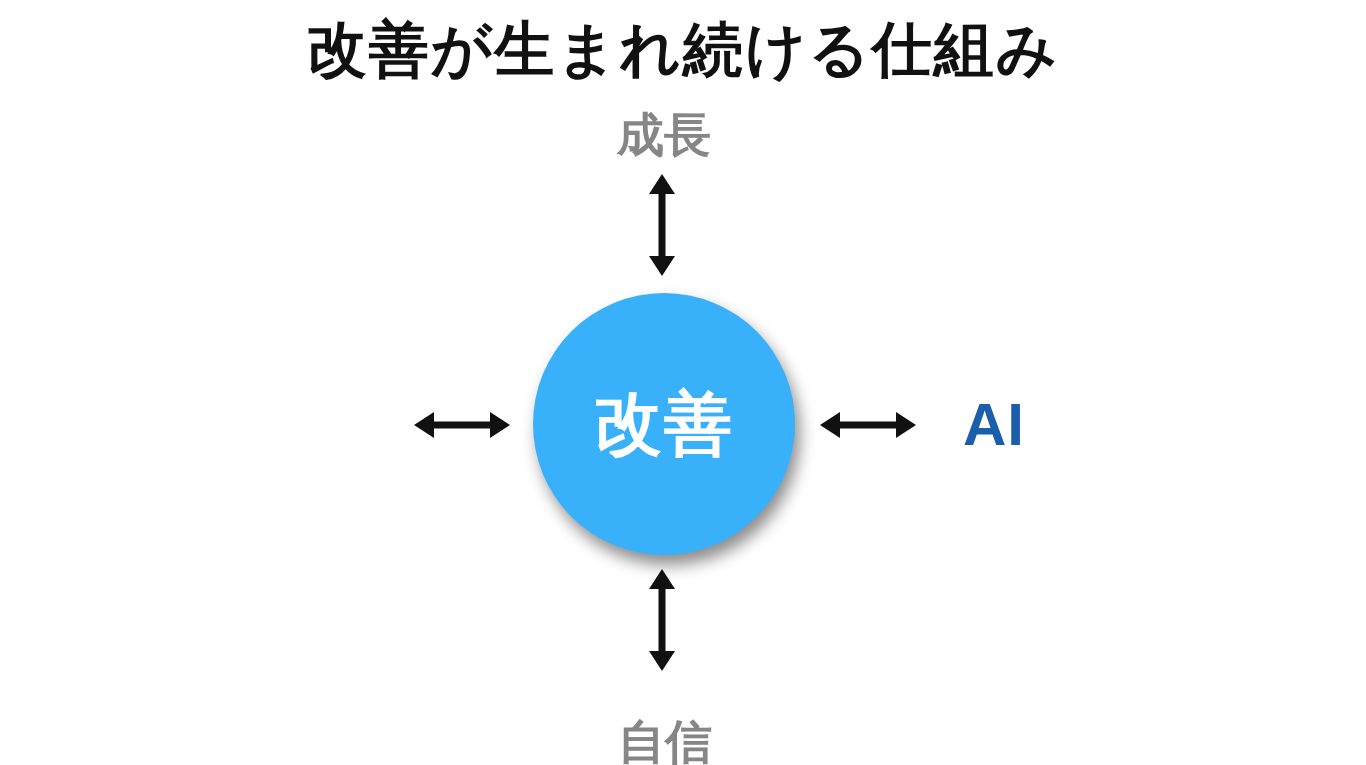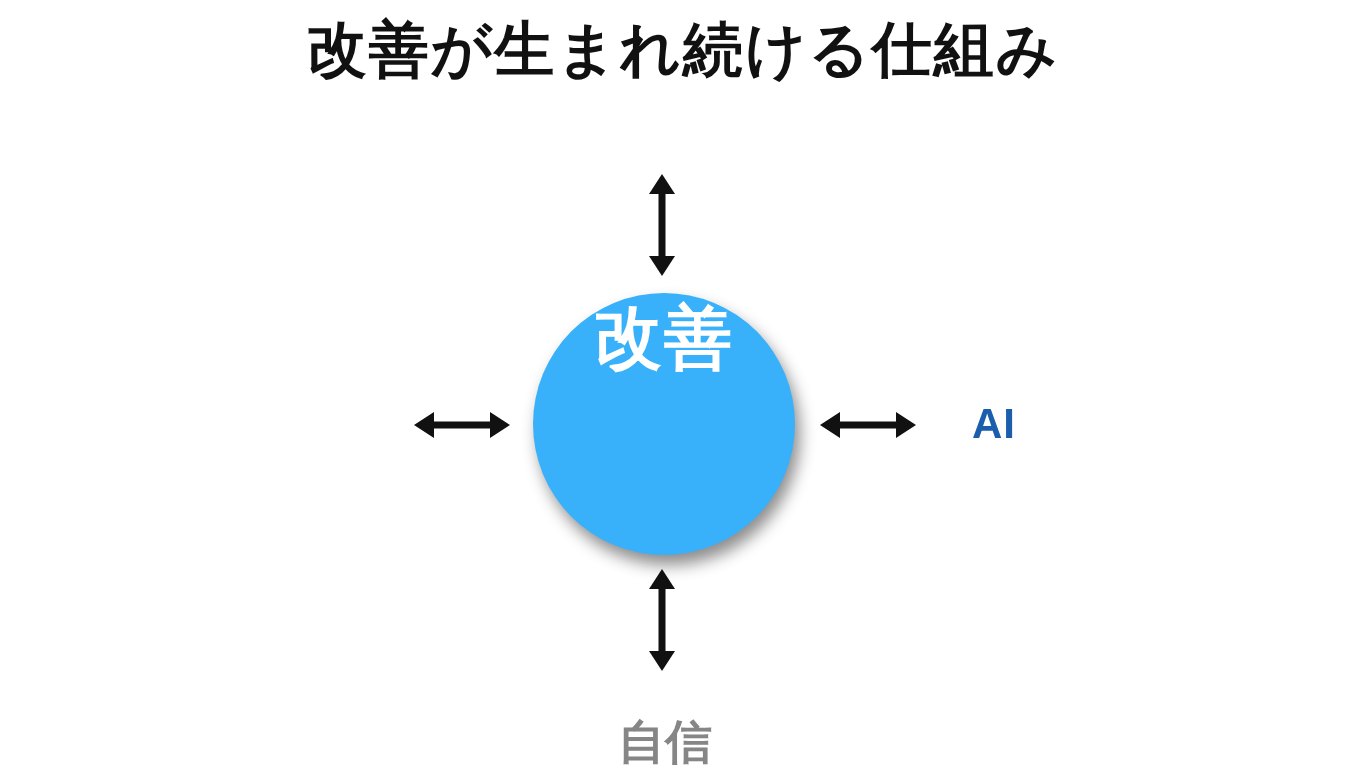--- a/index.html
+++ b/index.html
@@ -88,6 +88,7 @@
 
   <h1 class="slide-title">改善が生まれ続ける仕組み</h1>
 
+  <div class="node-label top">成長</div>
 
 
   <div class="node-label right">AI</div>

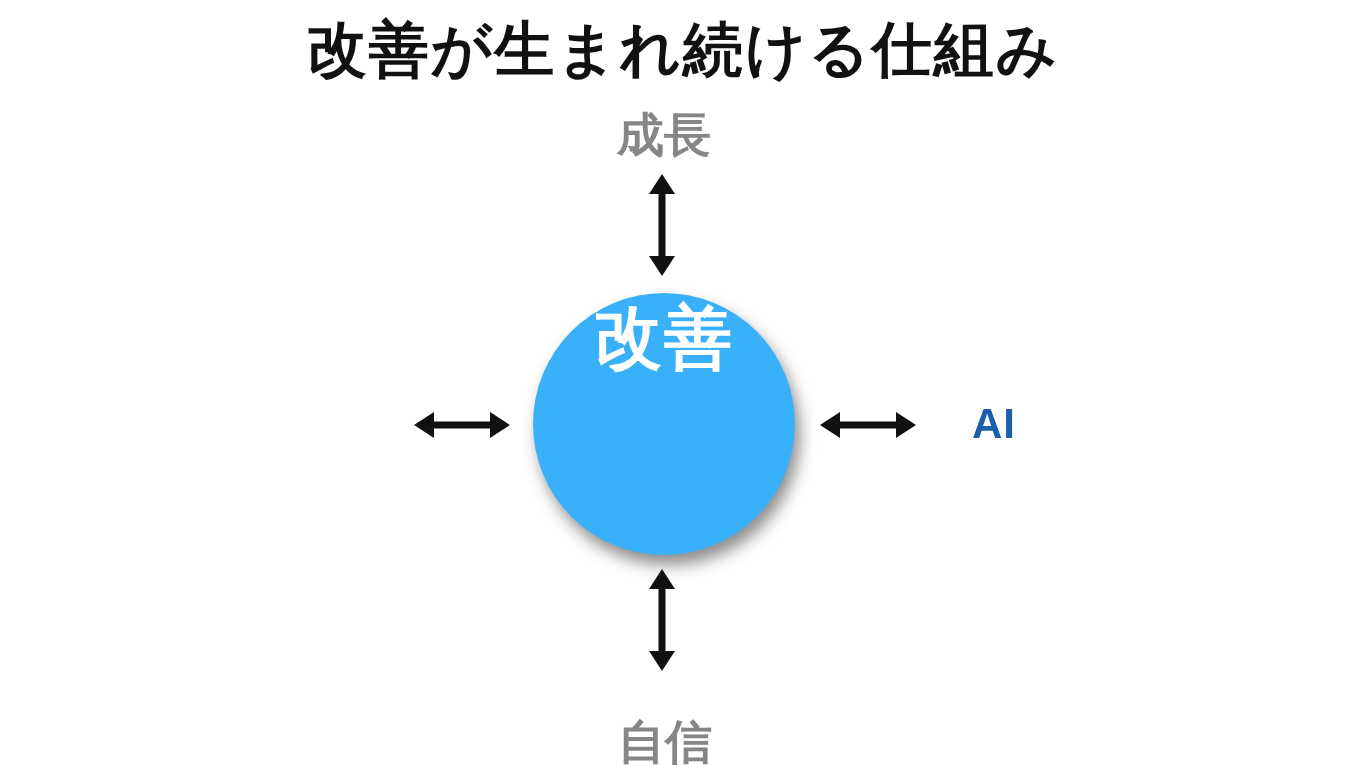--- a/index.html
+++ b/index.html
@@ -62,6 +62,7 @@
     background: var(--center-circle-fill);
     box-shadow: 5px 10px 16px rgba(0,0,0,0.45);
     display: flex;
+    align-items: center;
     justify-content: center;
   }
   .center-circle .center-label {

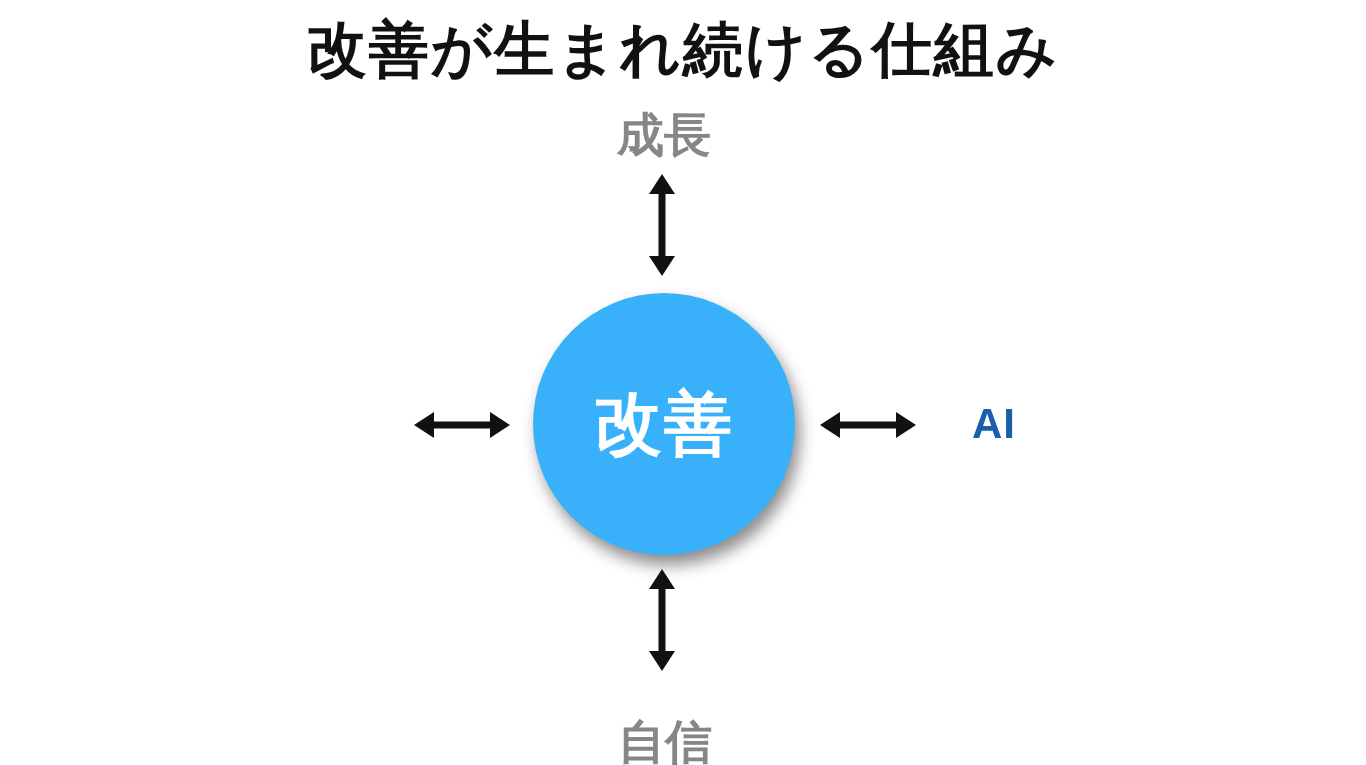--- a/index.html
+++ b/index.html
@@ -49,7 +49,7 @@
   .node-label.right  {
     left: 994px; top: 424px;
     color: var(--ai-label-blue);
-    font-size: 42px;
+    font-size: 60px;
     letter-spacing: 1px;
   }
   .center-circle {

